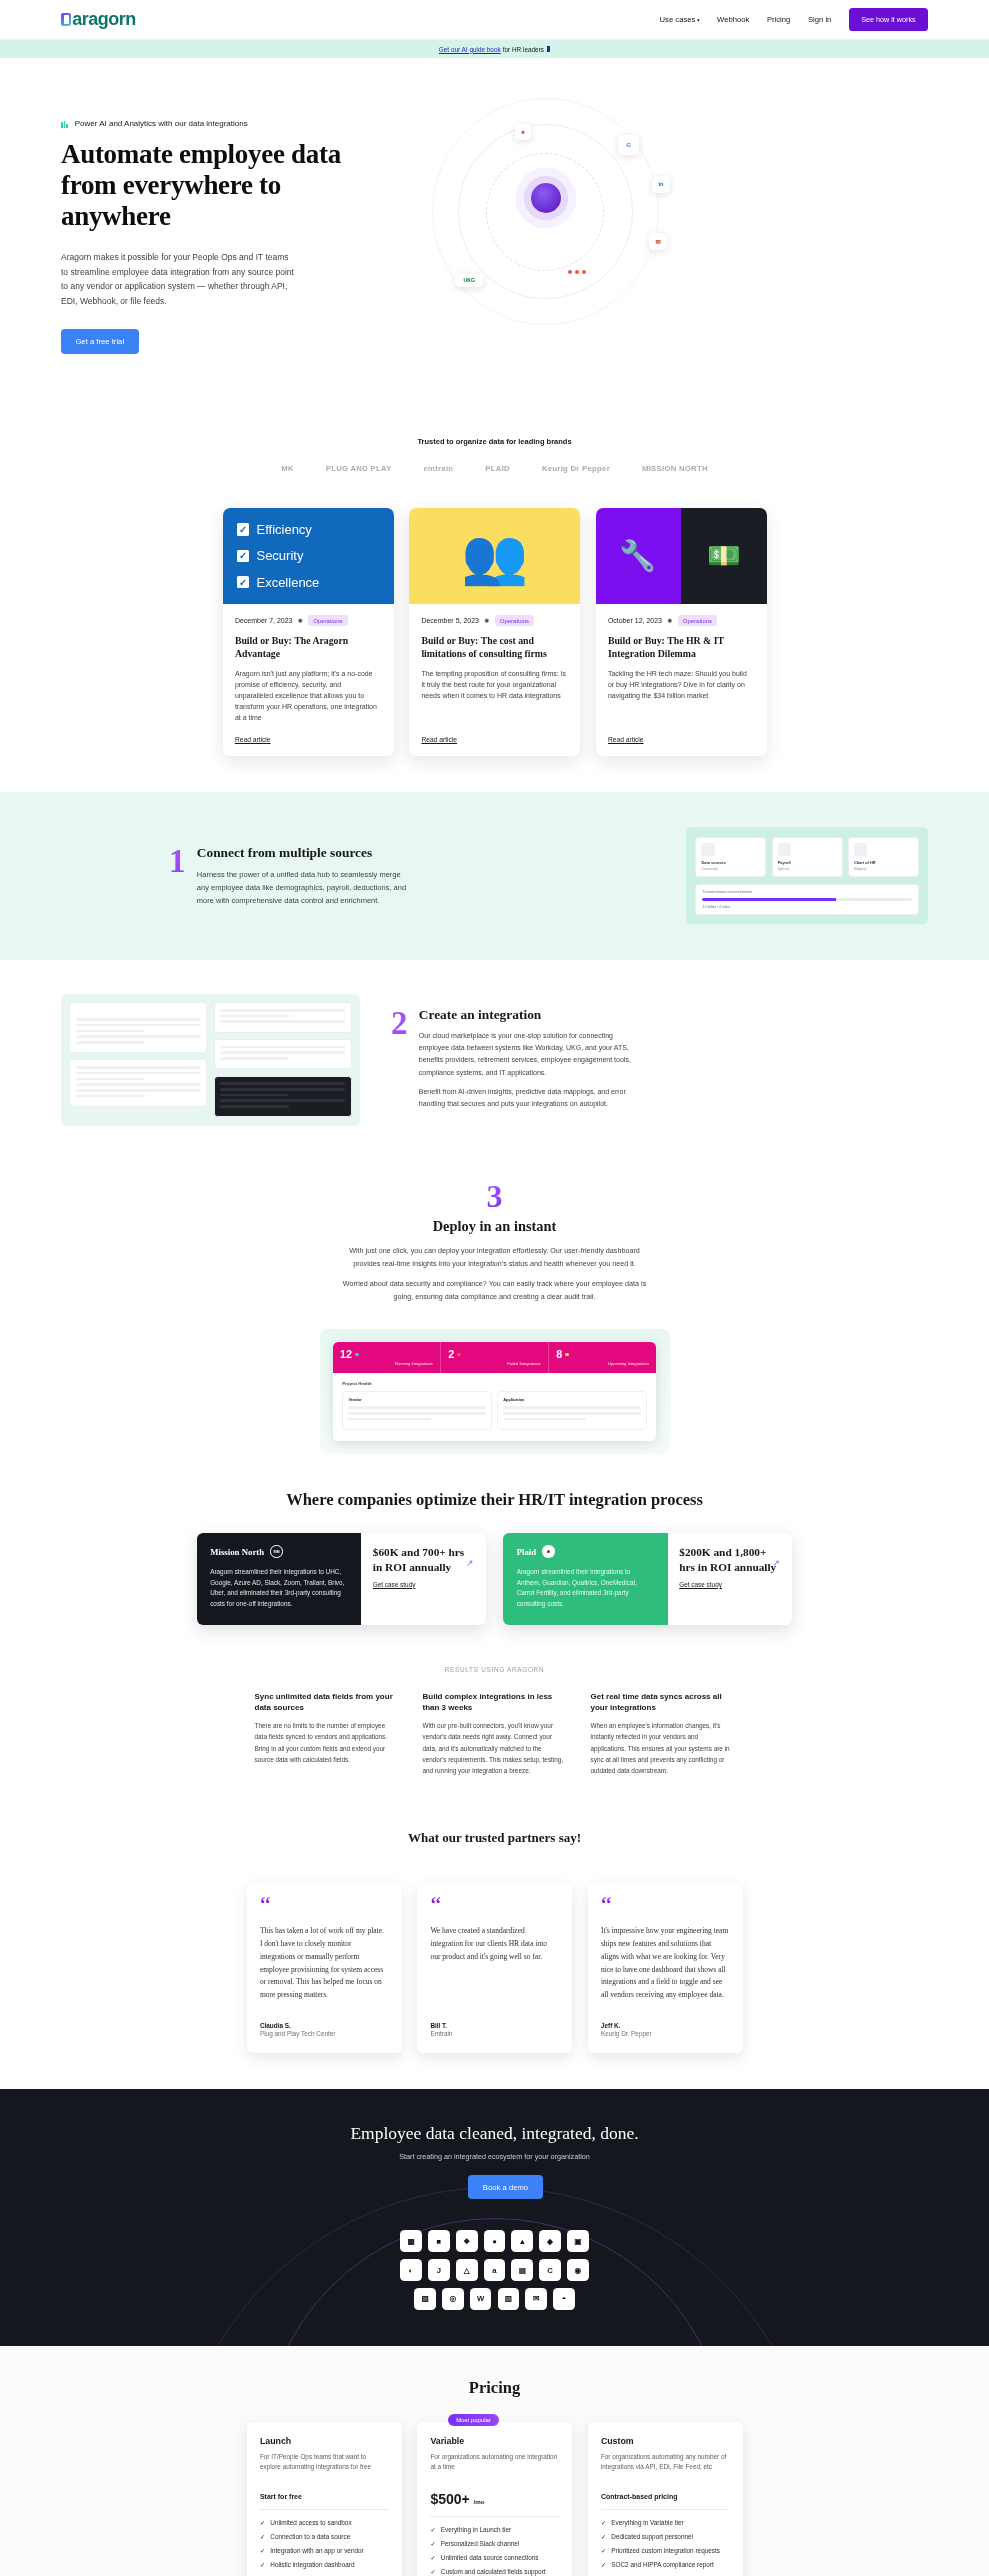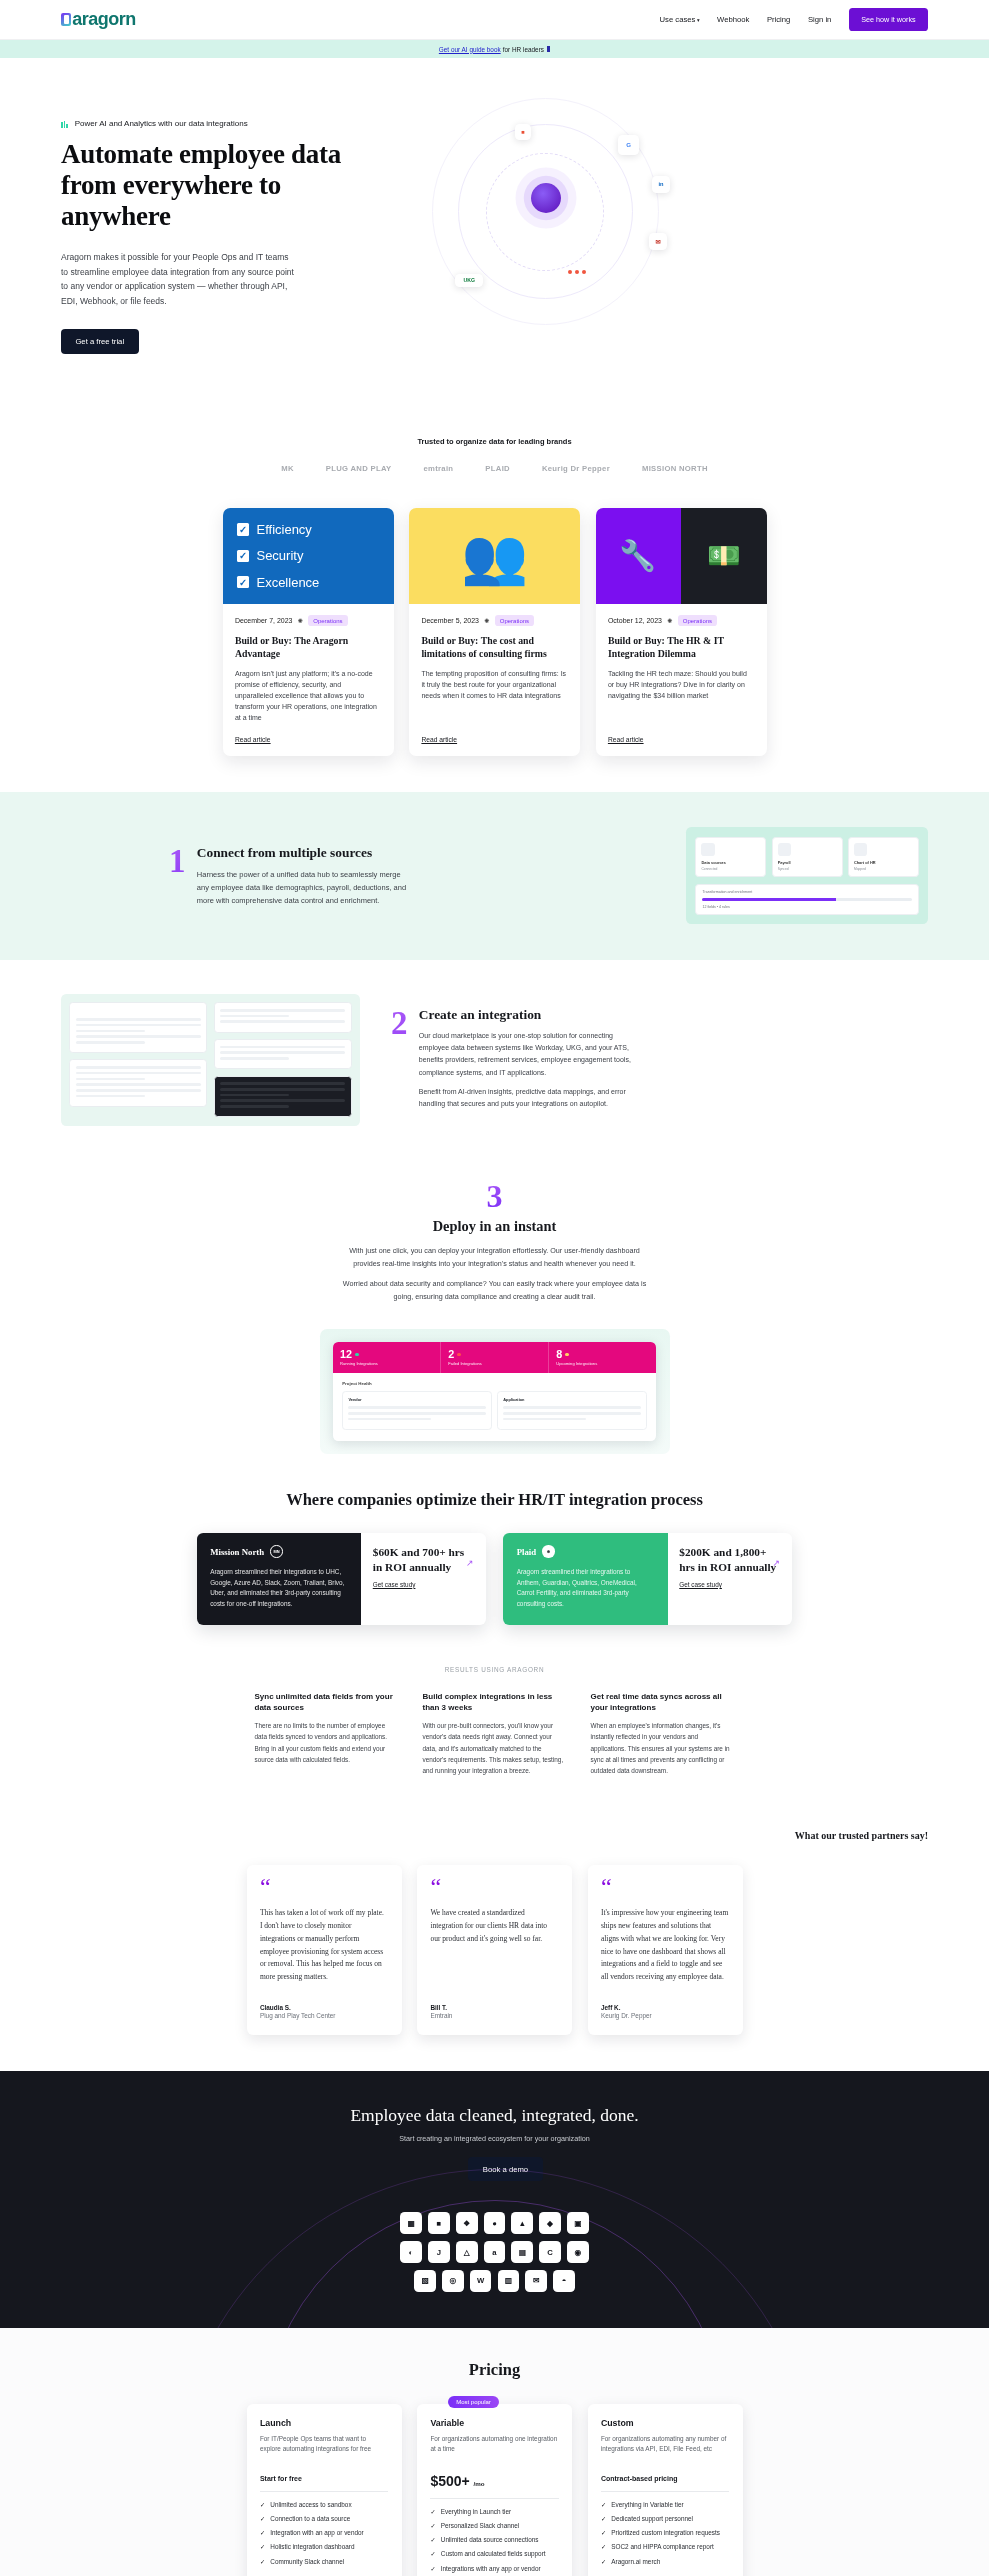--- a/index.html
+++ b/index.html
@@ -62,7 +62,7 @@
   }
   .hero-body { font-size: 8.5px; line-height: 1.72; color: #3b3f46; max-width: 237px; margin-bottom: 20.6px;}
   .btn-primary {
-    background:#0f172a; color:#fff; border:none; border-radius:4.1px;
+    background:#3b82f6; color:#fff; border:none; border-radius:4.1px;
     padding:7.7px 14.4px; font-size:7.7px; cursor:pointer;
   }
   .hero-right { flex:1; position:relative; }

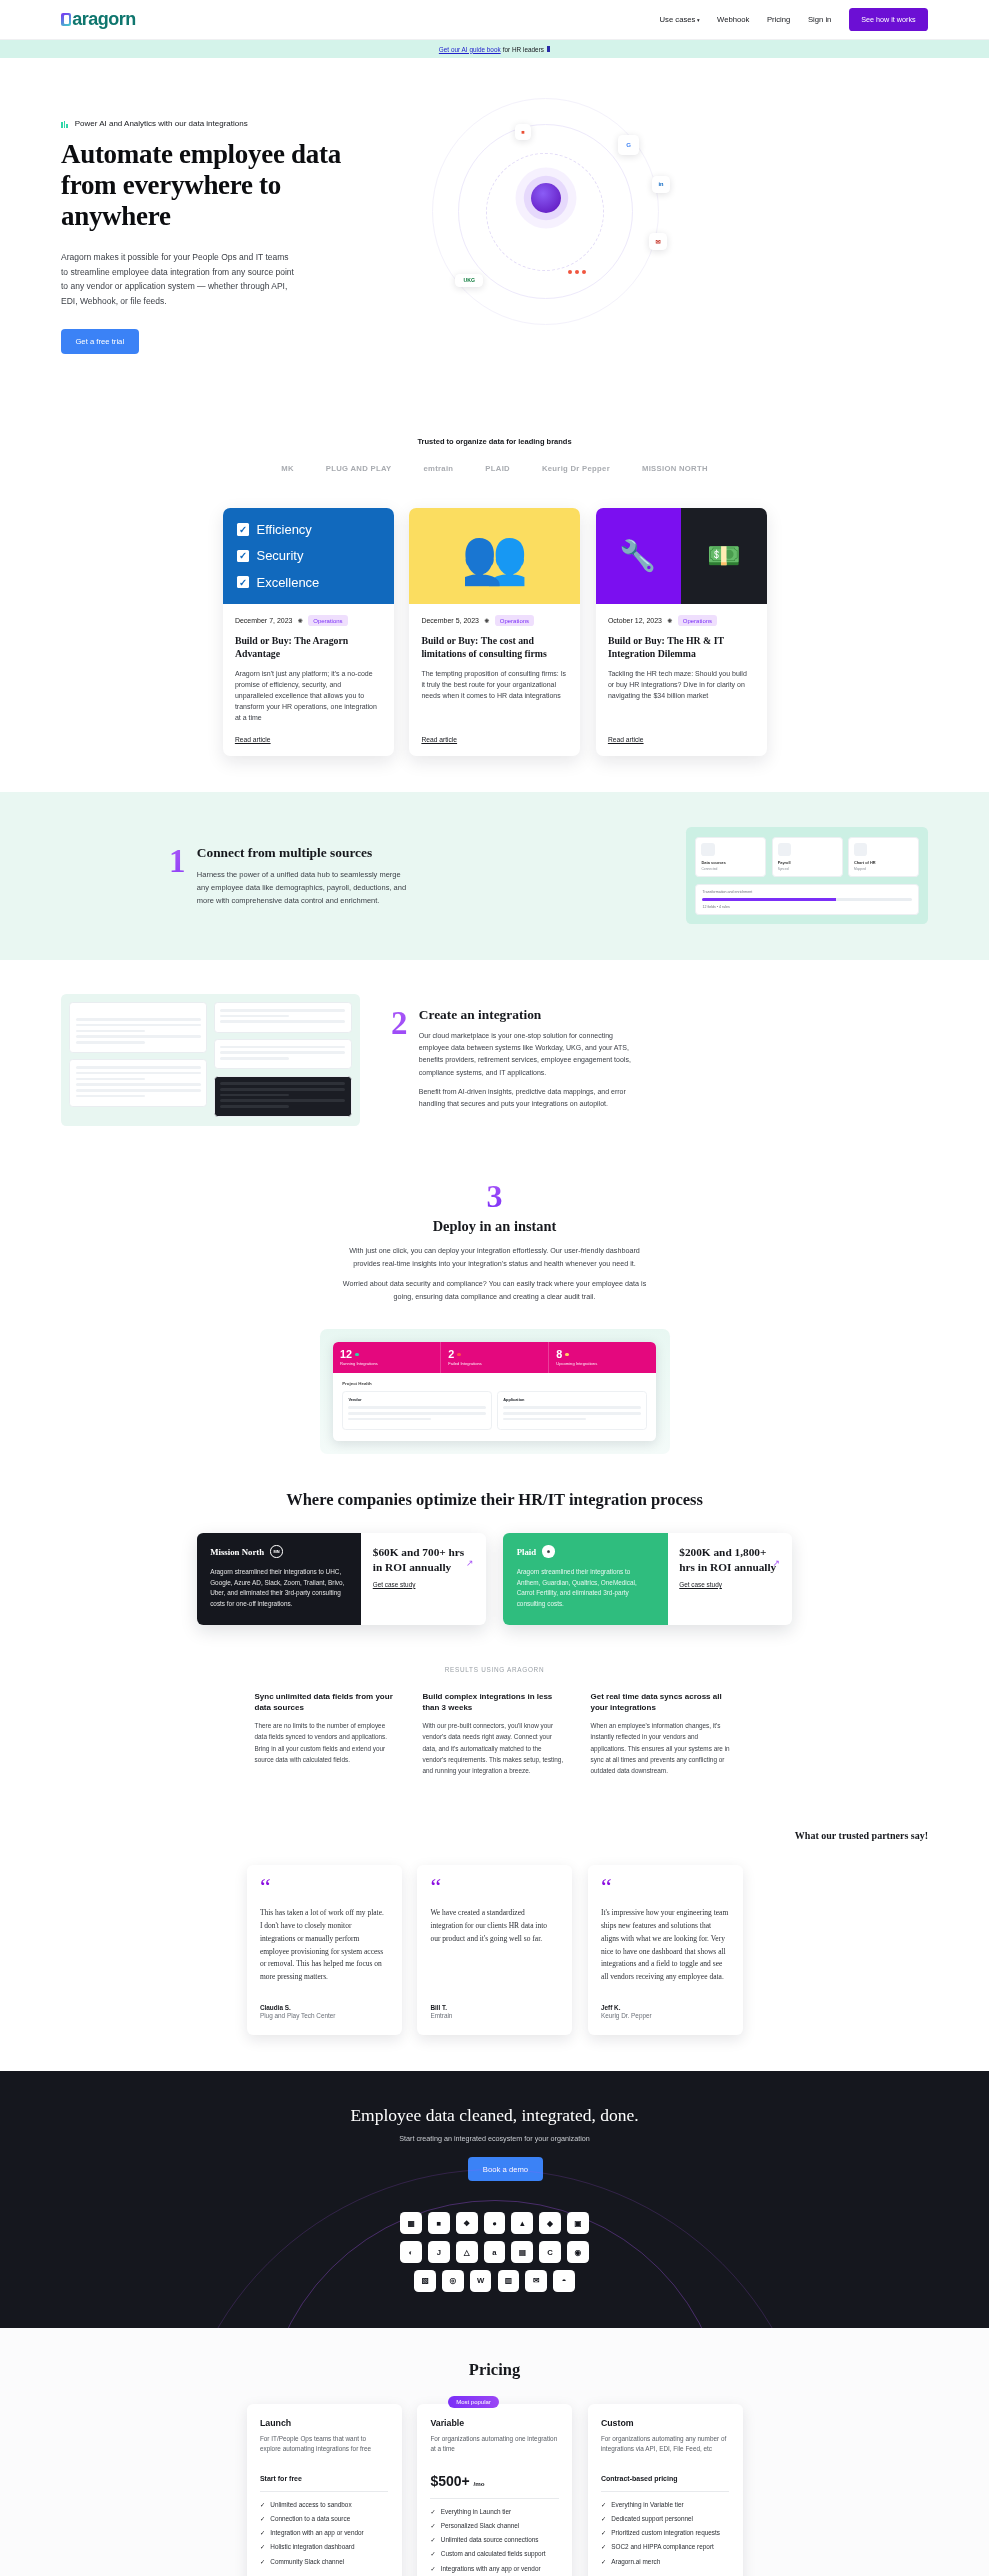--- a/index.html
+++ b/index.html
@@ -159,7 +159,7 @@
                border-radius: 7.2px; padding: 13.4px; }
   .dash-card { background:#fff; border-radius:5.2px; box-shadow:0 2.6px 11.3px rgba(20,20,40,.12); overflow:hidden;}
   .dash-head { background:#e4087e; color:#fff; display:flex; }
-  .dh-cell { flex:1; padding: 6.2px 7.2px; border-right:0.5px solid rgba(255,255,255,.22); text-align:left;}
+  .dh-cell { flex:1; padding: 6.2px 7.2px; border-right:0.5px solid rgba(255,255,255,.22); text-align:right;}
   .dh-cell:last-child{border-right:none;}
   .dh-num { font-size: 10.8px; font-weight:700; display:flex; align-items:center; gap:3.1px;}
   .dh-lbl { font-size: 4.1px; opacity:.92; margin-top:1px; line-height:1.3;}

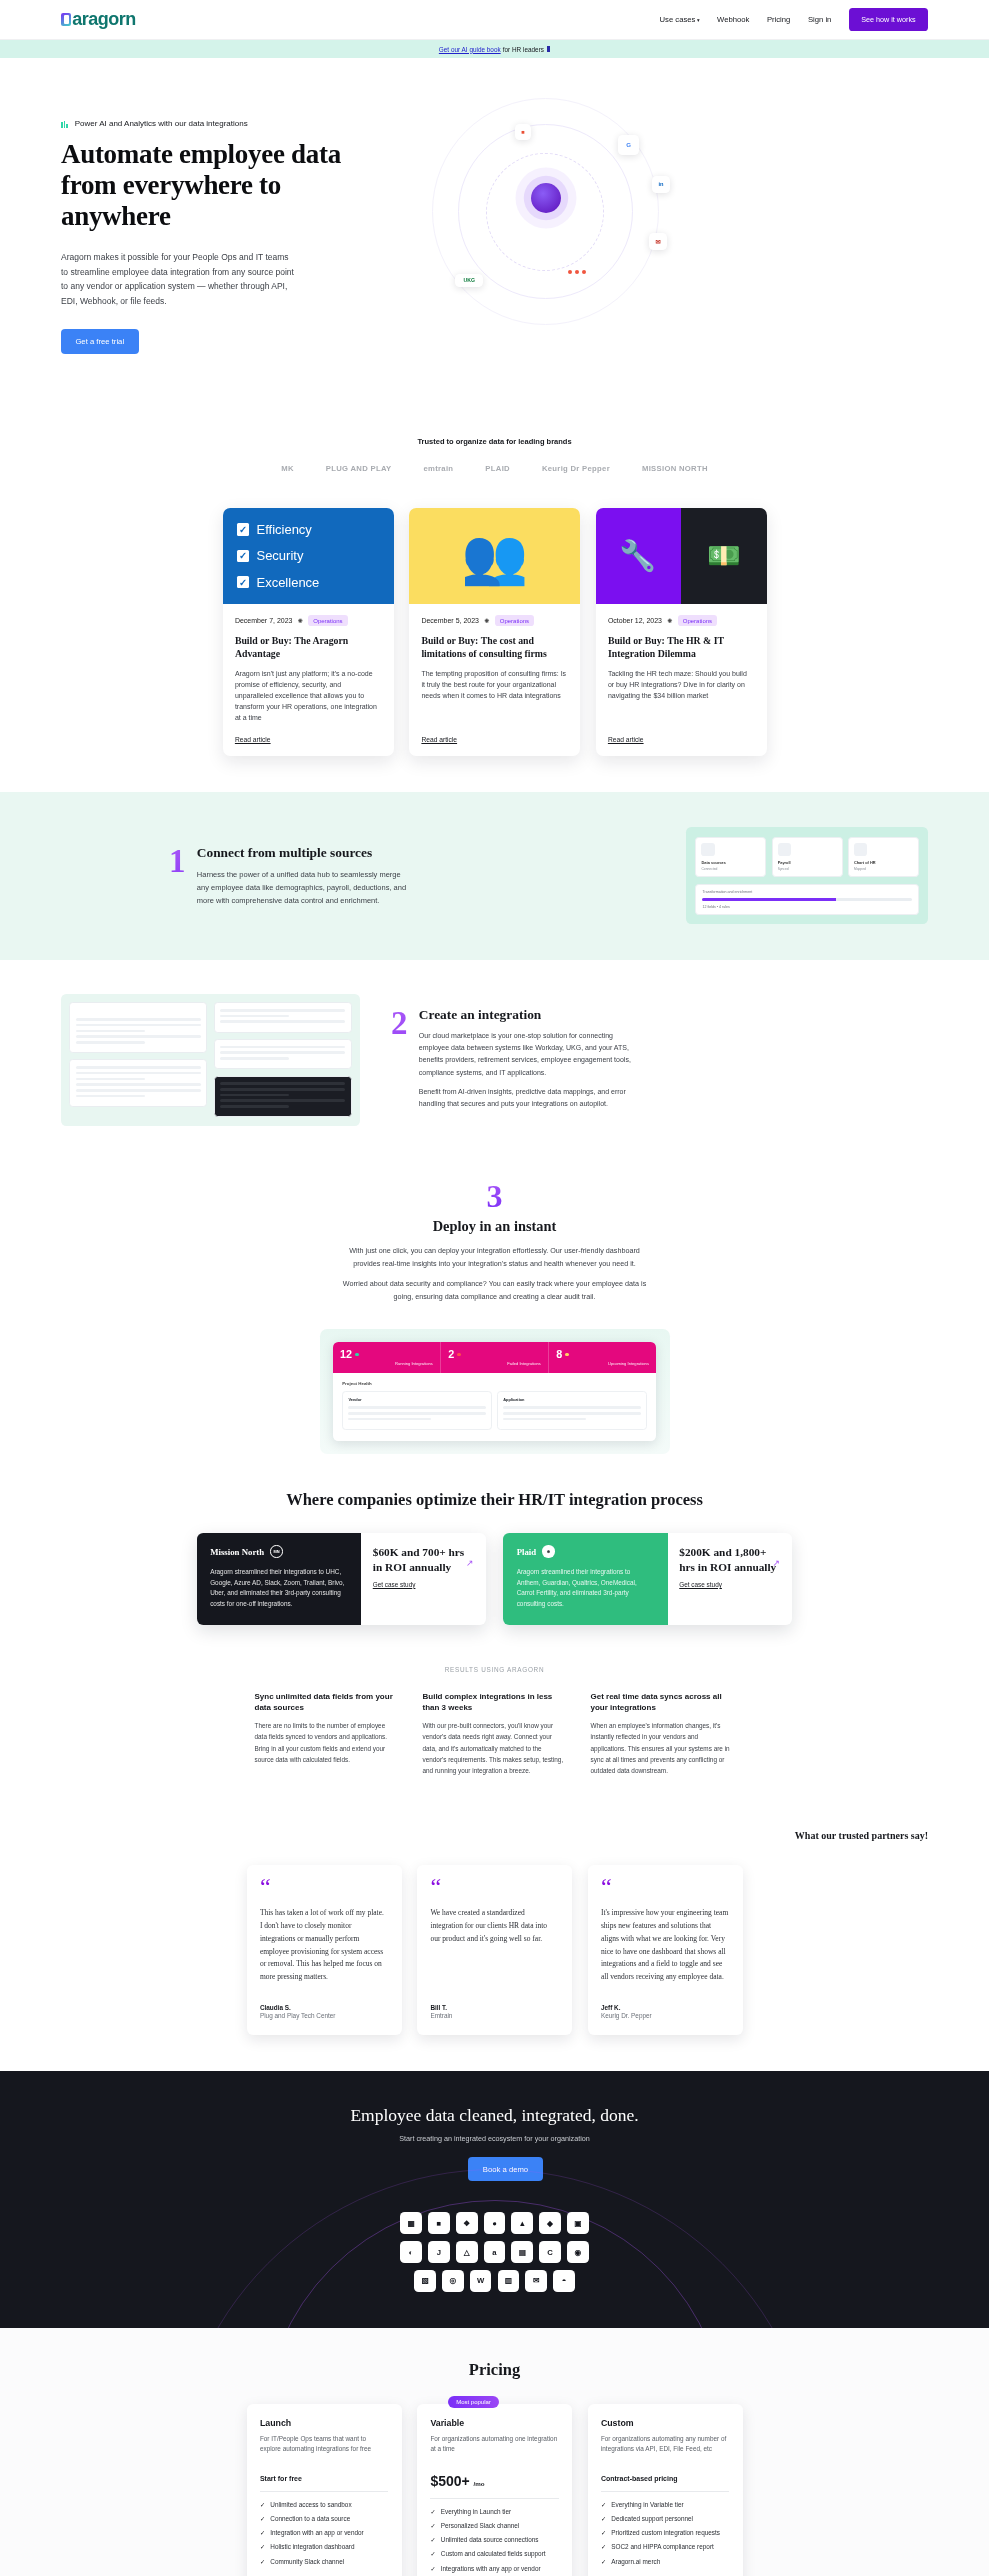--- a/index.html
+++ b/index.html
@@ -206,7 +206,7 @@
 
   
   .testi-sec { padding: 17.5px 61px 36px; }
-  .testi-sec h2 { font-family:"Liberation Serif",serif; font-size: 10px; text-align:right; font-weight:700; margin-bottom: 24px;}
+  .testi-sec h2 { font-family:"Liberation Serif",serif; font-size: 13px; text-align:center; font-weight:700; margin-bottom: 37px;}
   .testi-row { display:flex; gap: 15.5px; justify-content:center;}
   .testi { width: 155px; background:#fff; border-radius: 6.2px; padding: 14.4px 13.4px 15.5px;
            box-shadow: 0 4.1px 13.4px rgba(18,20,40,.10); display:flex; flex-direction:column; min-height: 170px;}

